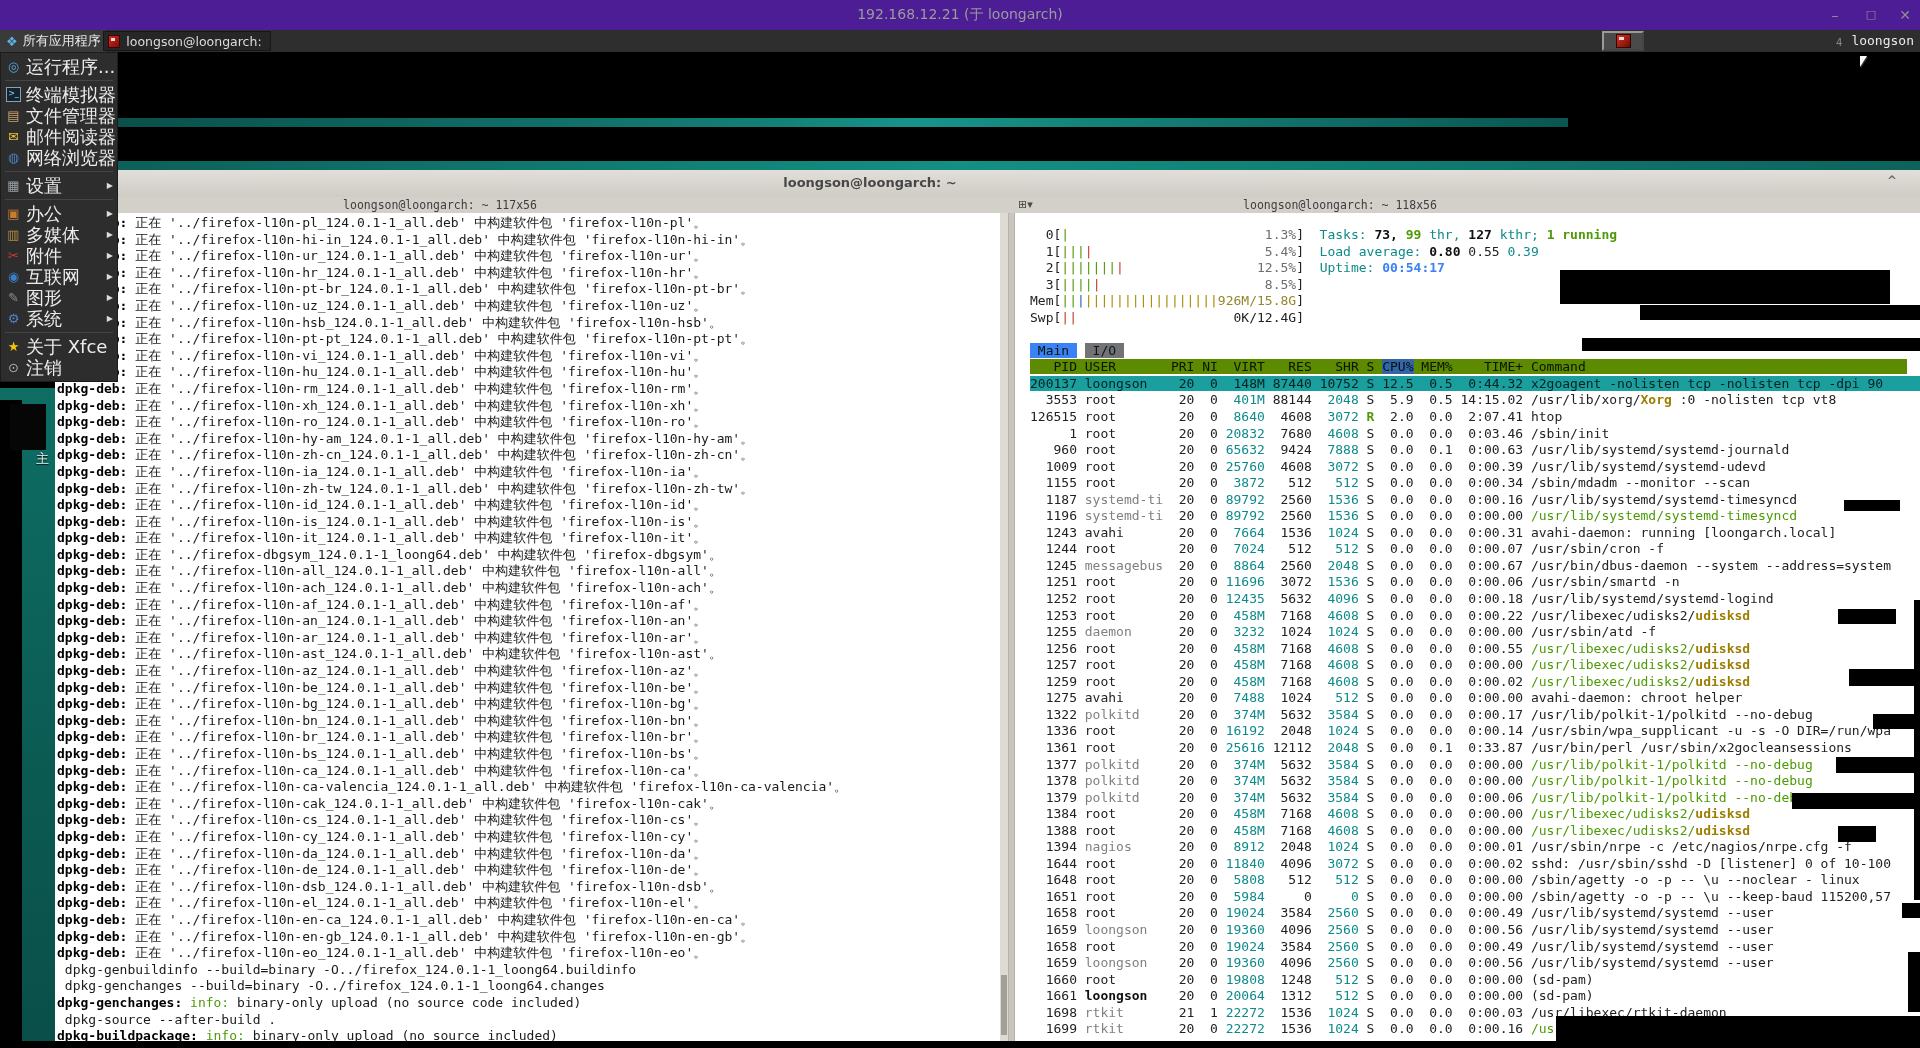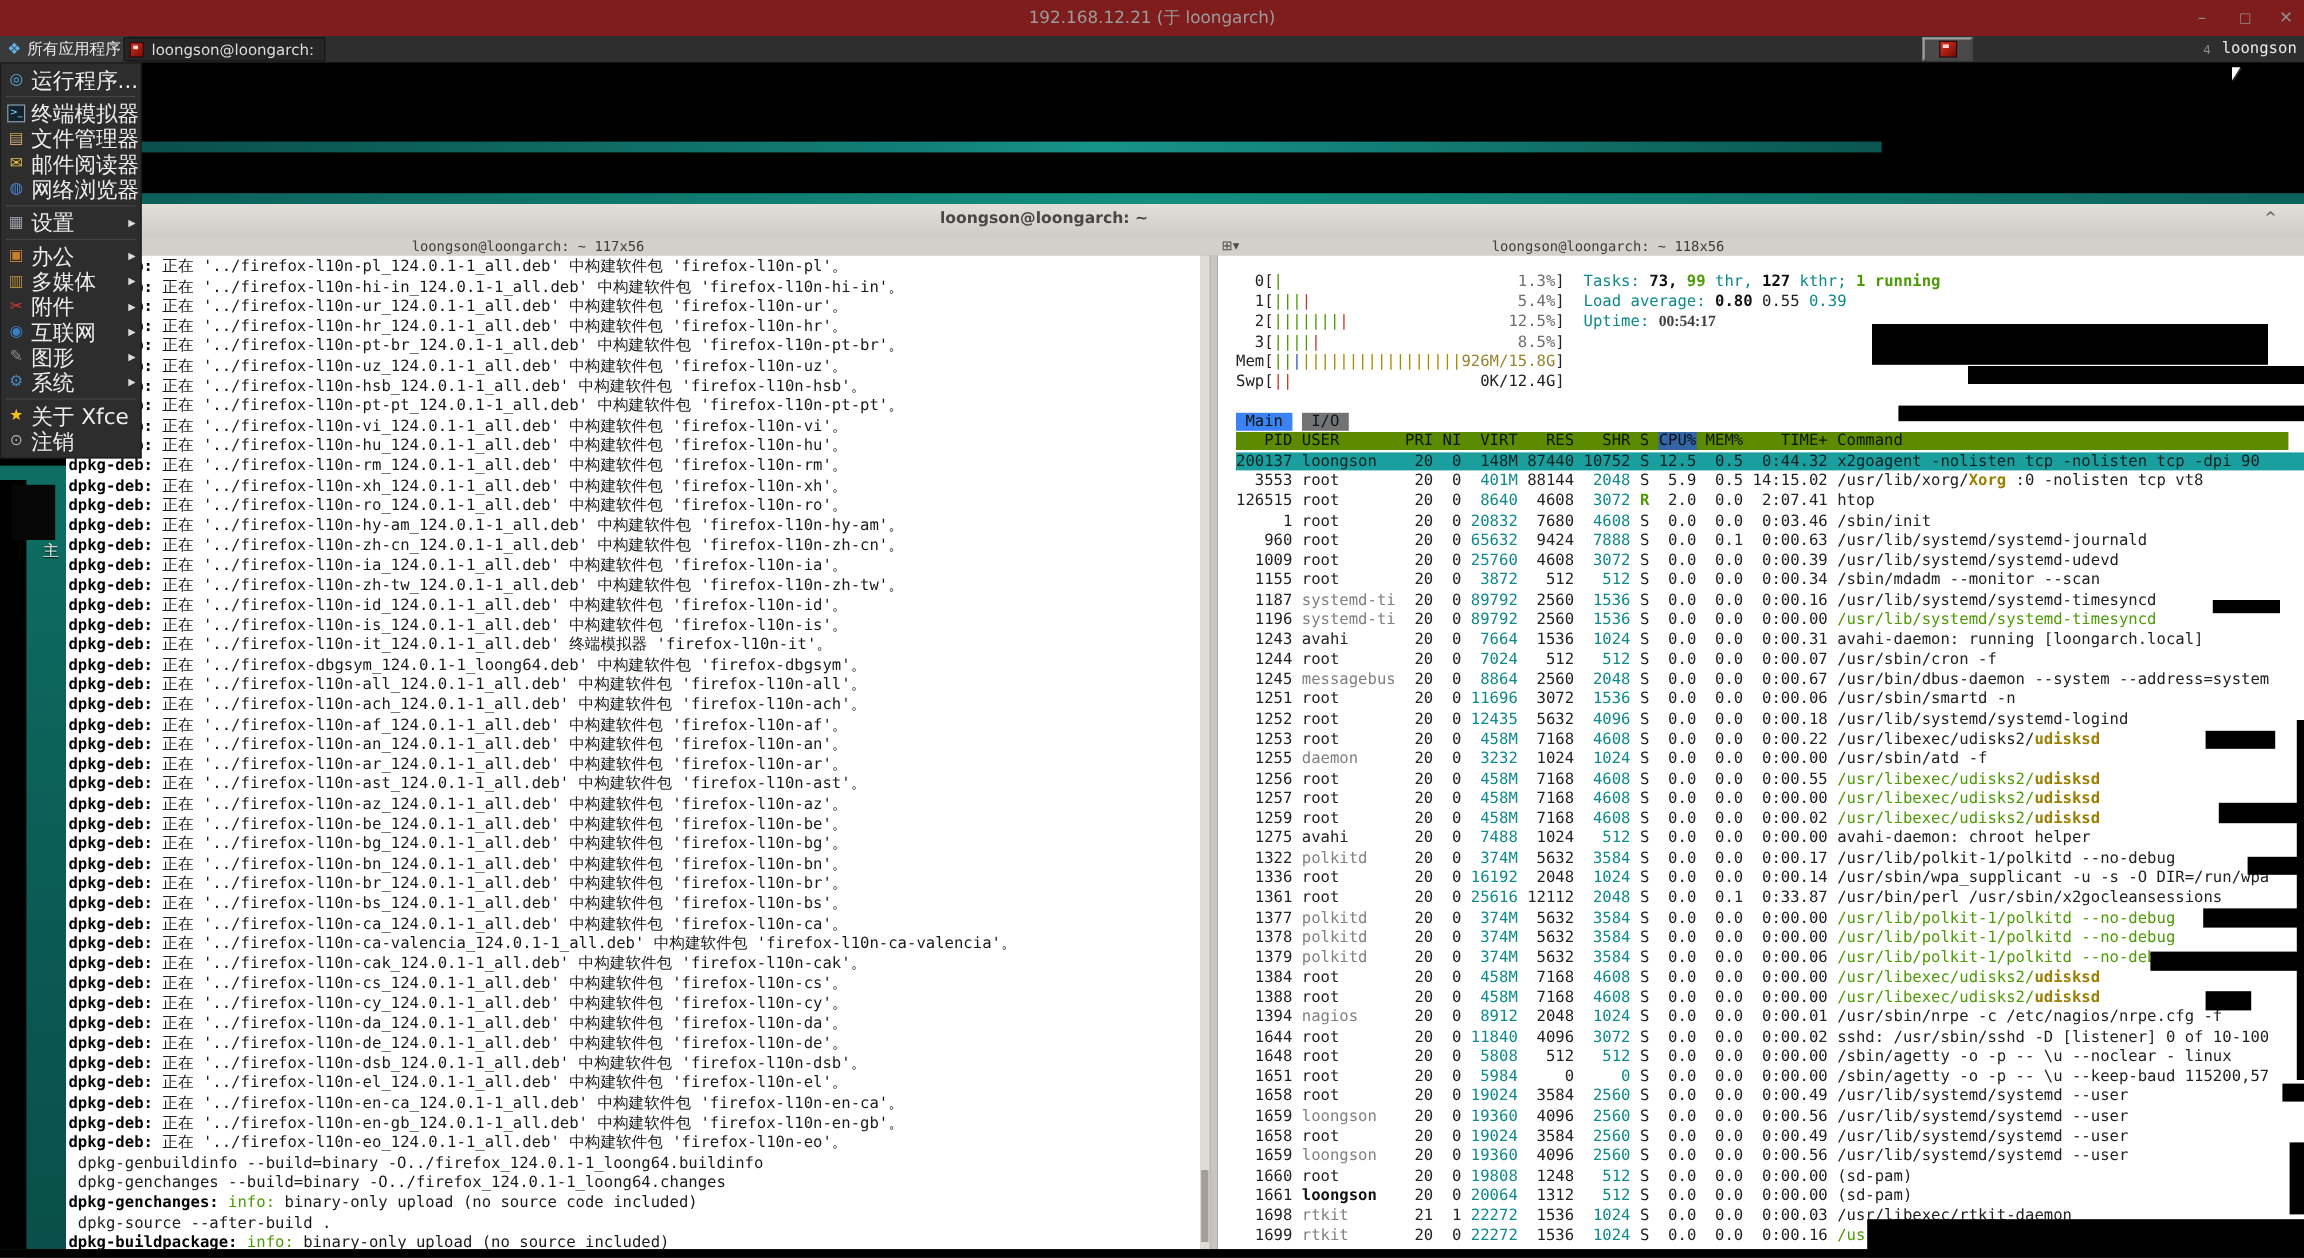--- a/index.html
+++ b/index.html
@@ -6,7 +6,7 @@
   .screen{position:relative;width:1920px;height:1048px;overflow:hidden;background:#000;
           font-family:"DejaVu Sans",sans-serif;}
   
-  .rv-titlebar{position:absolute;left:0;top:0;width:1920px;height:30px;background:#7f1d1d;
+  .rv-titlebar{position:absolute;left:0;top:0;width:1920px;height:30px;background:#4c1d95;
                border-bottom:1px solid #d9d7d3;}
   .rv-title{position:absolute;left:0;right:0;top:6px;text-align:center;color:#9b9b9b;font-size:14px;}
   .rv-btn{position:absolute;top:4px;width:26px;height:22px;text-align:center;color:#8f8f8f;

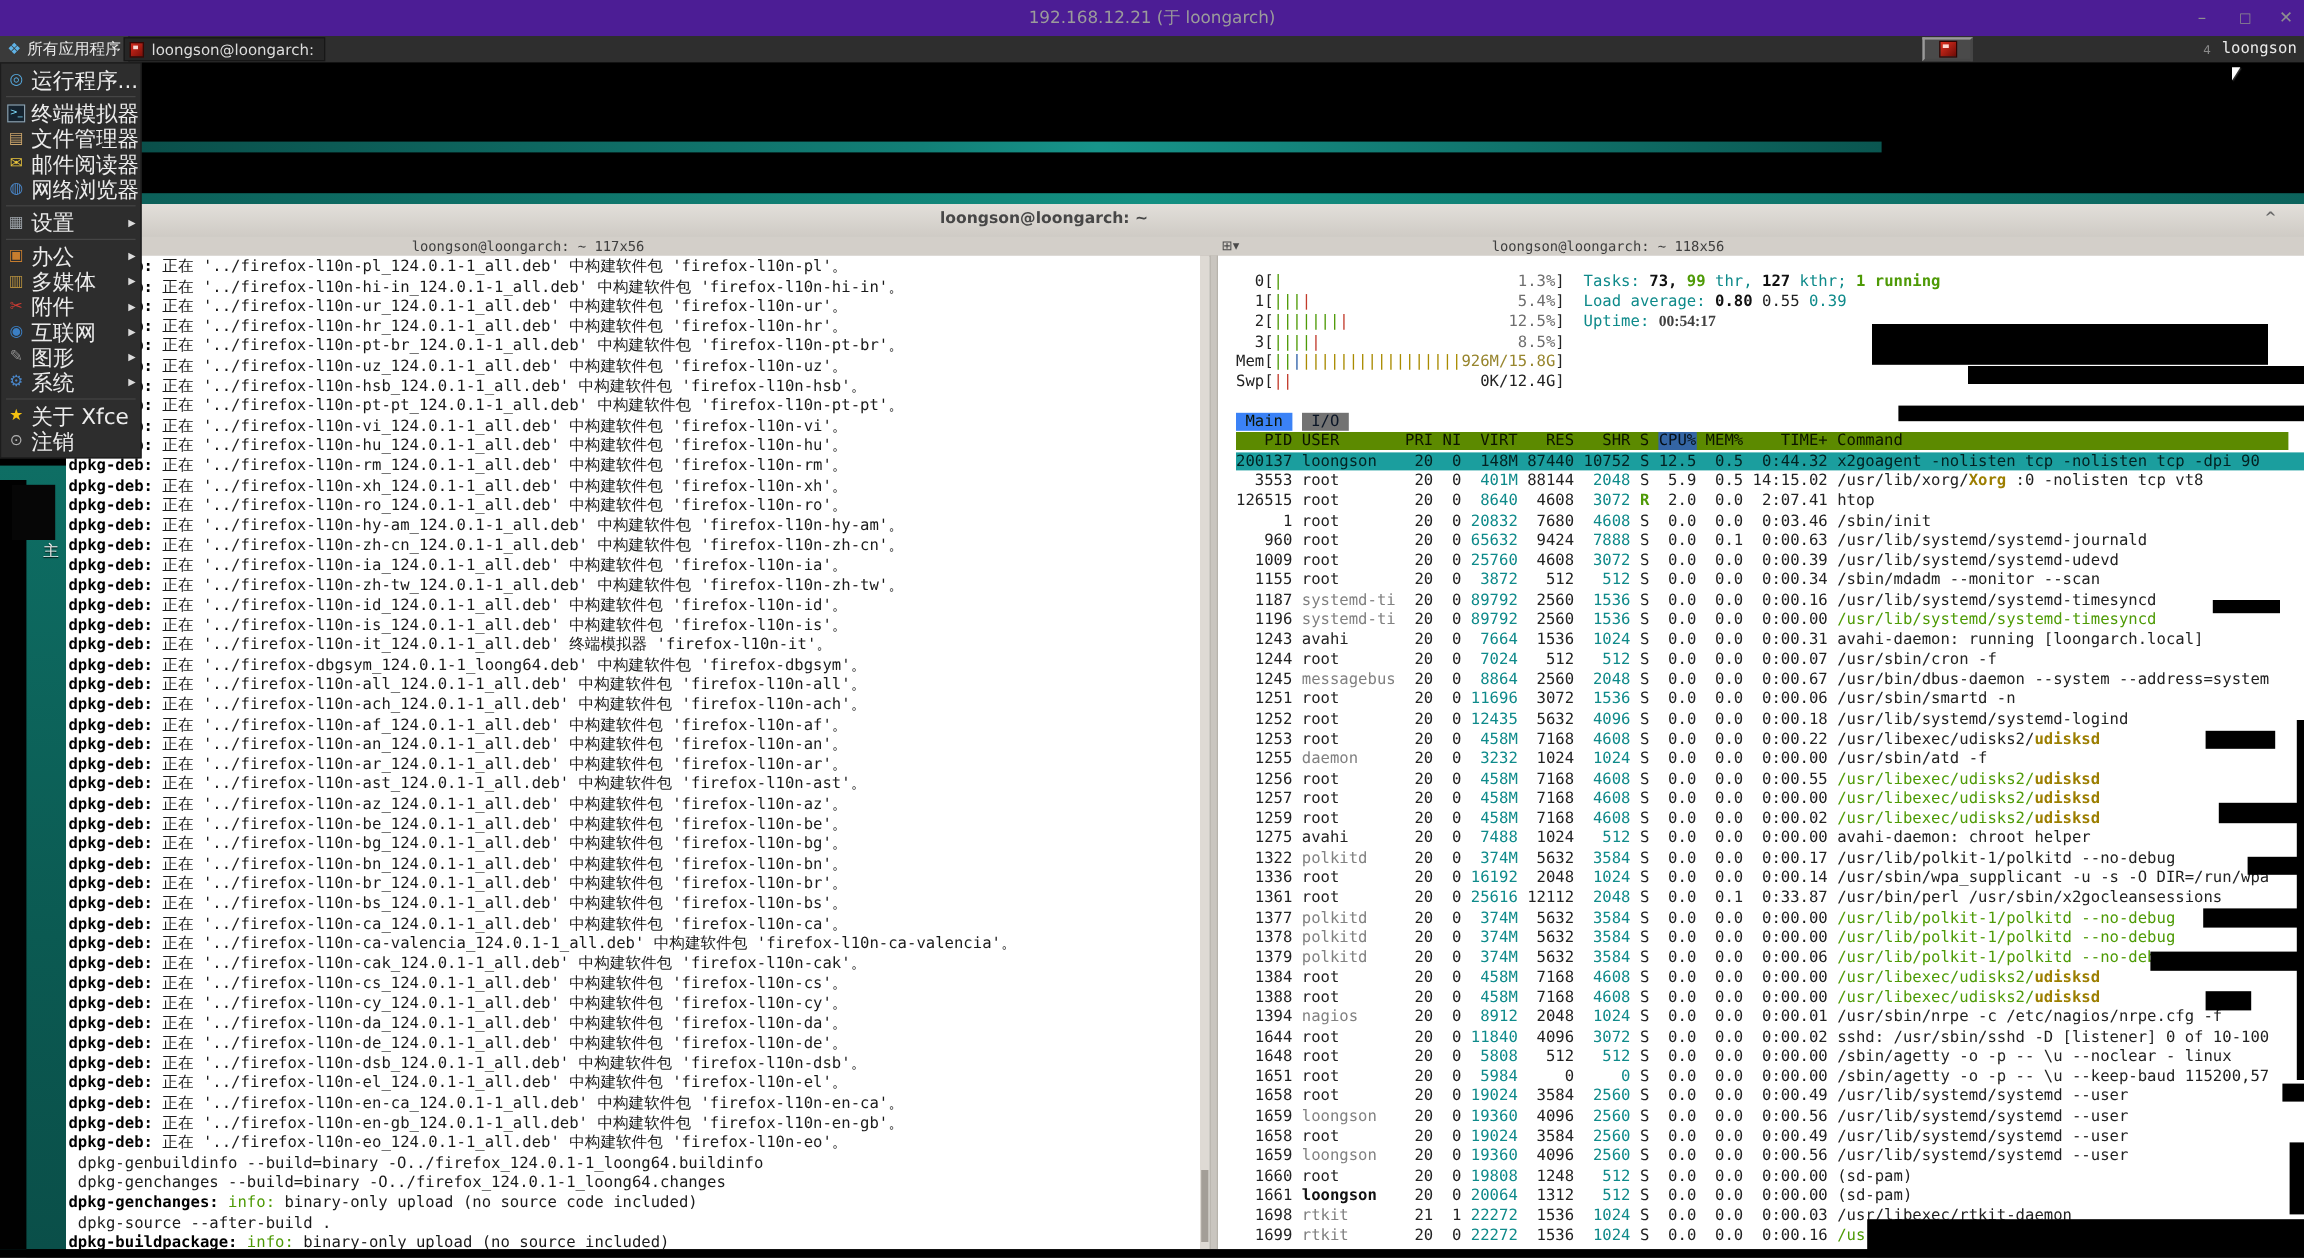--- a/index.html
+++ b/index.html
@@ -71,7 +71,7 @@
   .pb{font-weight:bold;color:#000;}
   .ginfo{color:#4e9a06;}
   
-  .t{color:#0e8a8a;} .tb{color:#404040;font-weight:bold;font-family:Liberation Serif, serif;}
+  .t{color:#0e8a8a;} .tb{color:#3b82f6;font-weight:bold;}
   .g{color:#4e9a06;} .gb{color:#4e9a06;font-weight:bold;}
   .y{color:#9c7e00;font-weight:bold;}
   .dk{color:#222;} .dkb{color:#111;font-weight:bold;}

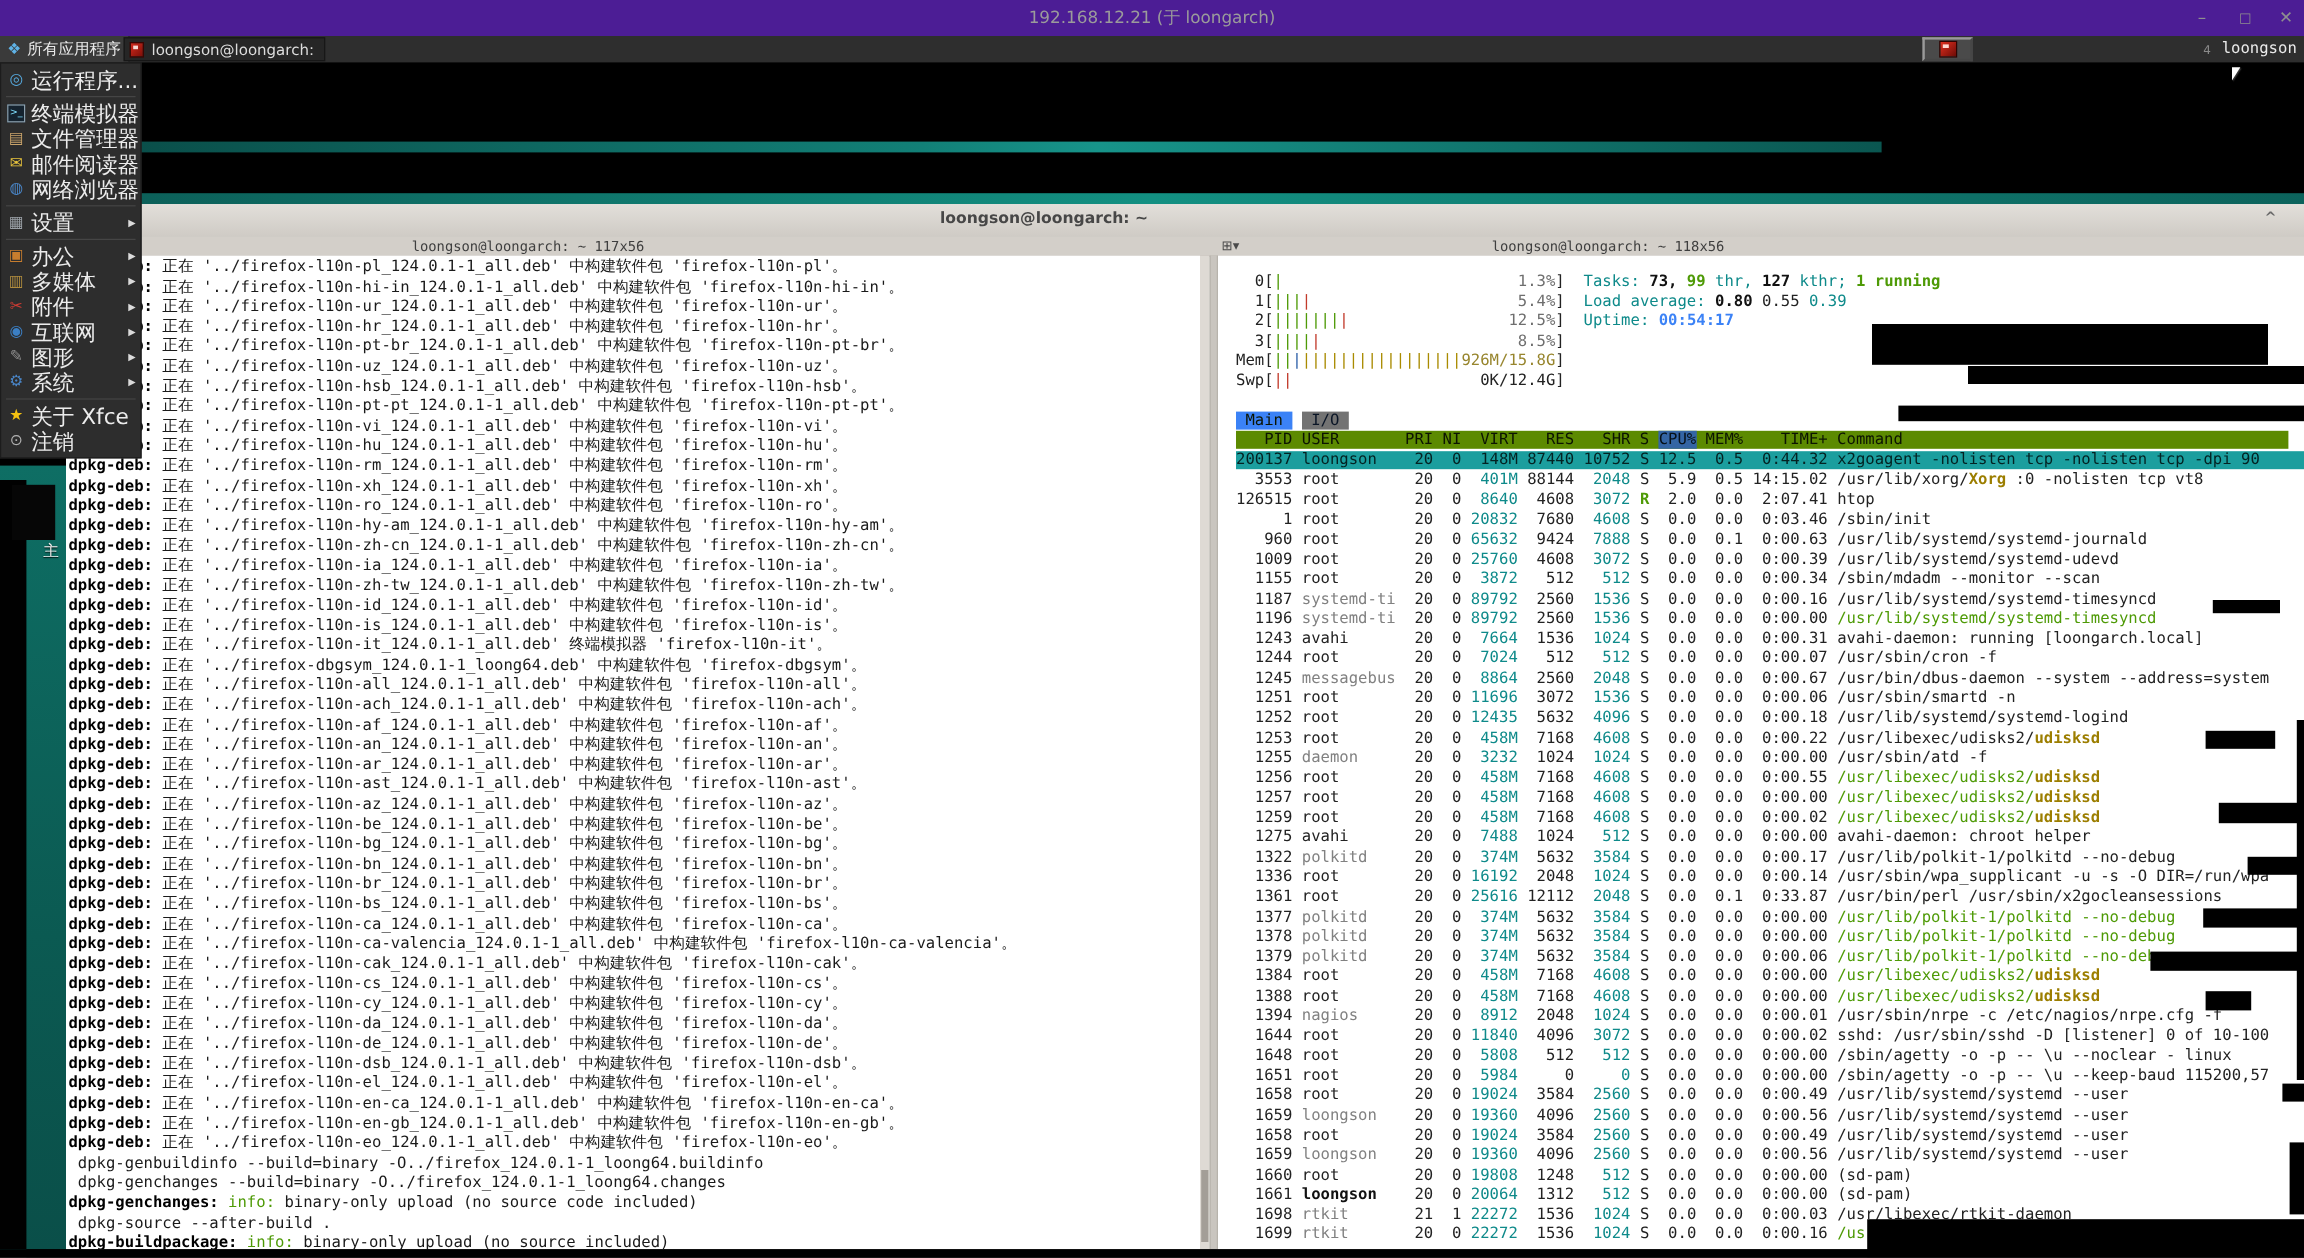--- a/index.html
+++ b/index.html
@@ -178,7 +178,7 @@
 <span class="pb">dpkg-deb:</span><span> 正在 '../firefox-l10n-zh-tw_124.0.1-1_all.deb' 中构建软件包 'firefox-l10n-zh-tw'。</span>
 <span class="pb">dpkg-deb:</span><span> 正在 '../firefox-l10n-id_124.0.1-1_all.deb' 中构建软件包 'firefox-l10n-id'。</span>
 <span class="pb">dpkg-deb:</span><span> 正在 '../firefox-l10n-is_124.0.1-1_all.deb' 中构建软件包 'firefox-l10n-is'。</span>
-<span class="pb">dpkg-deb:</span><span> 正在 '../firefox-l10n-it_124.0.1-1_all.deb' 终端模拟器 'firefox-l10n-it'。</span>
+<span class="pb">dpkg-deb:</span><span> 正在 '../firefox-l10n-it_124.0.1-1_all.deb' 中构建软件包 'firefox-l10n-it'。</span>
 <span class="pb">dpkg-deb:</span><span> 正在 '../firefox-dbgsym_124.0.1-1_loong64.deb' 中构建软件包 'firefox-dbgsym'。</span>
 <span class="pb">dpkg-deb:</span><span> 正在 '../firefox-l10n-all_124.0.1-1_all.deb' 中构建软件包 'firefox-l10n-all'。</span>
 <span class="pb">dpkg-deb:</span><span> 正在 '../firefox-l10n-ach_124.0.1-1_all.deb' 中构建软件包 'firefox-l10n-ach'。</span>

